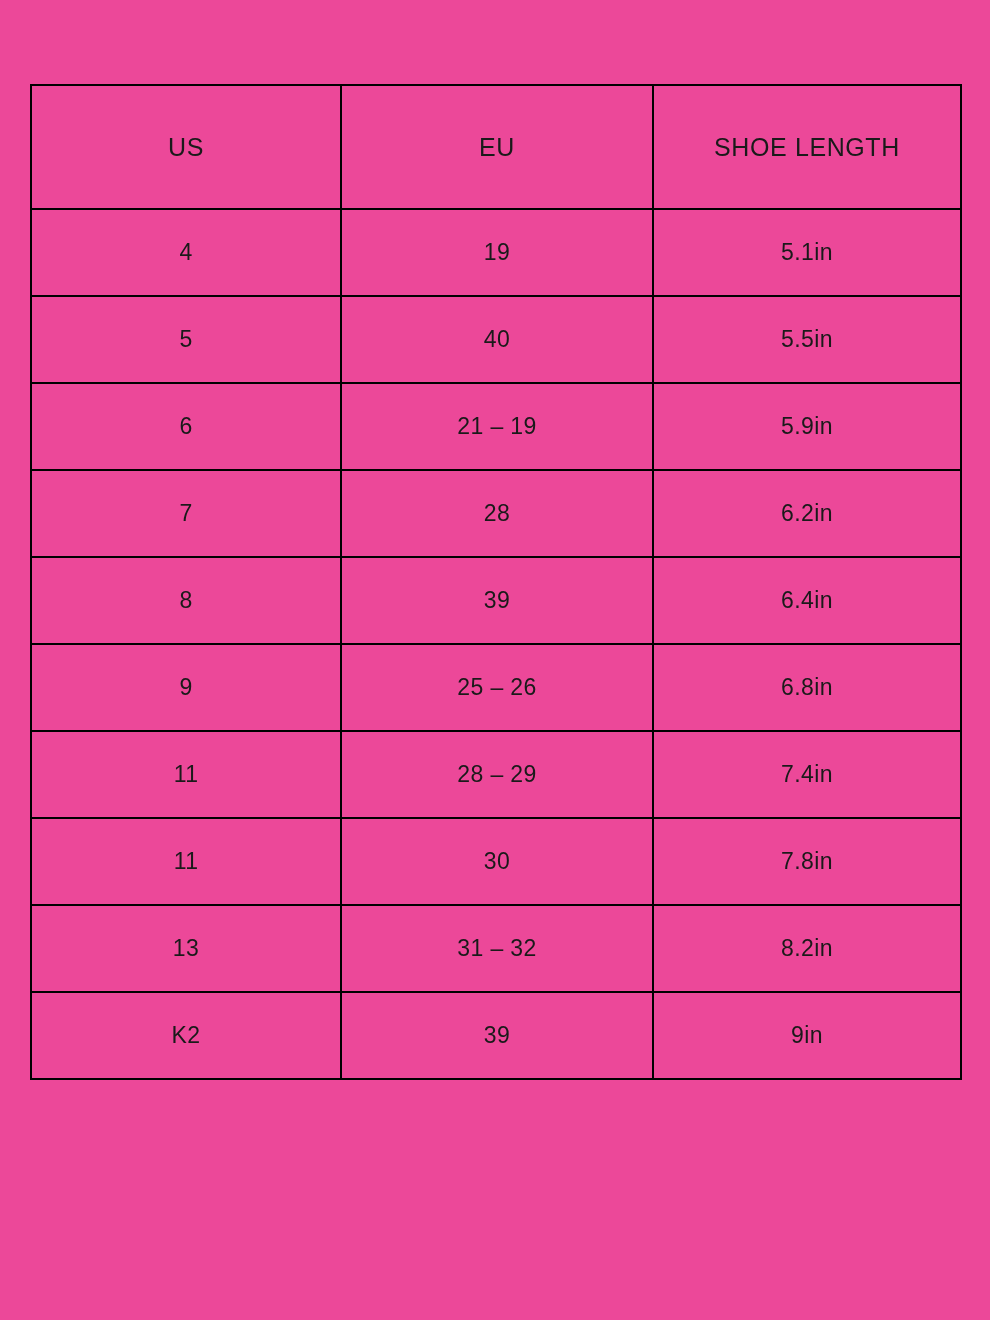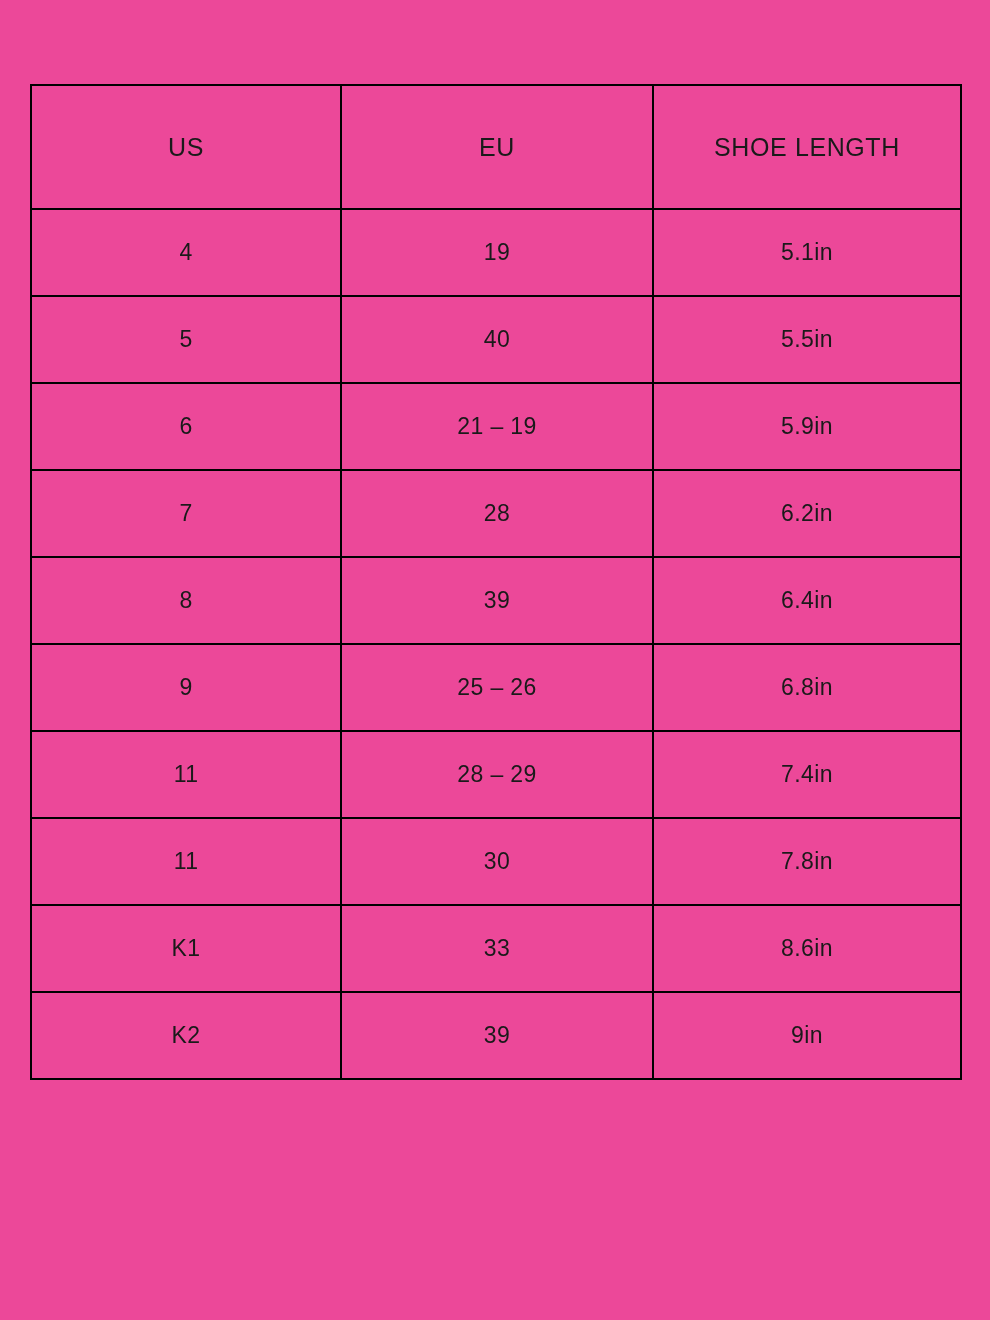--- a/index.html
+++ b/index.html
@@ -172,6 +172,17 @@
       </tr>
       <tr>
         <td>
+            <span class="cell-text">13</span>
+          </td>
+        <td>
+            <span class="cell-text">31 – 32</span>
+          </td>
+        <td>
+            <span class="cell-text">8.2in</span>
+          </td>
+      </tr>
+      <tr>
+        <td>
             <span class="cell-text">K1</span>
           </td>
         <td>

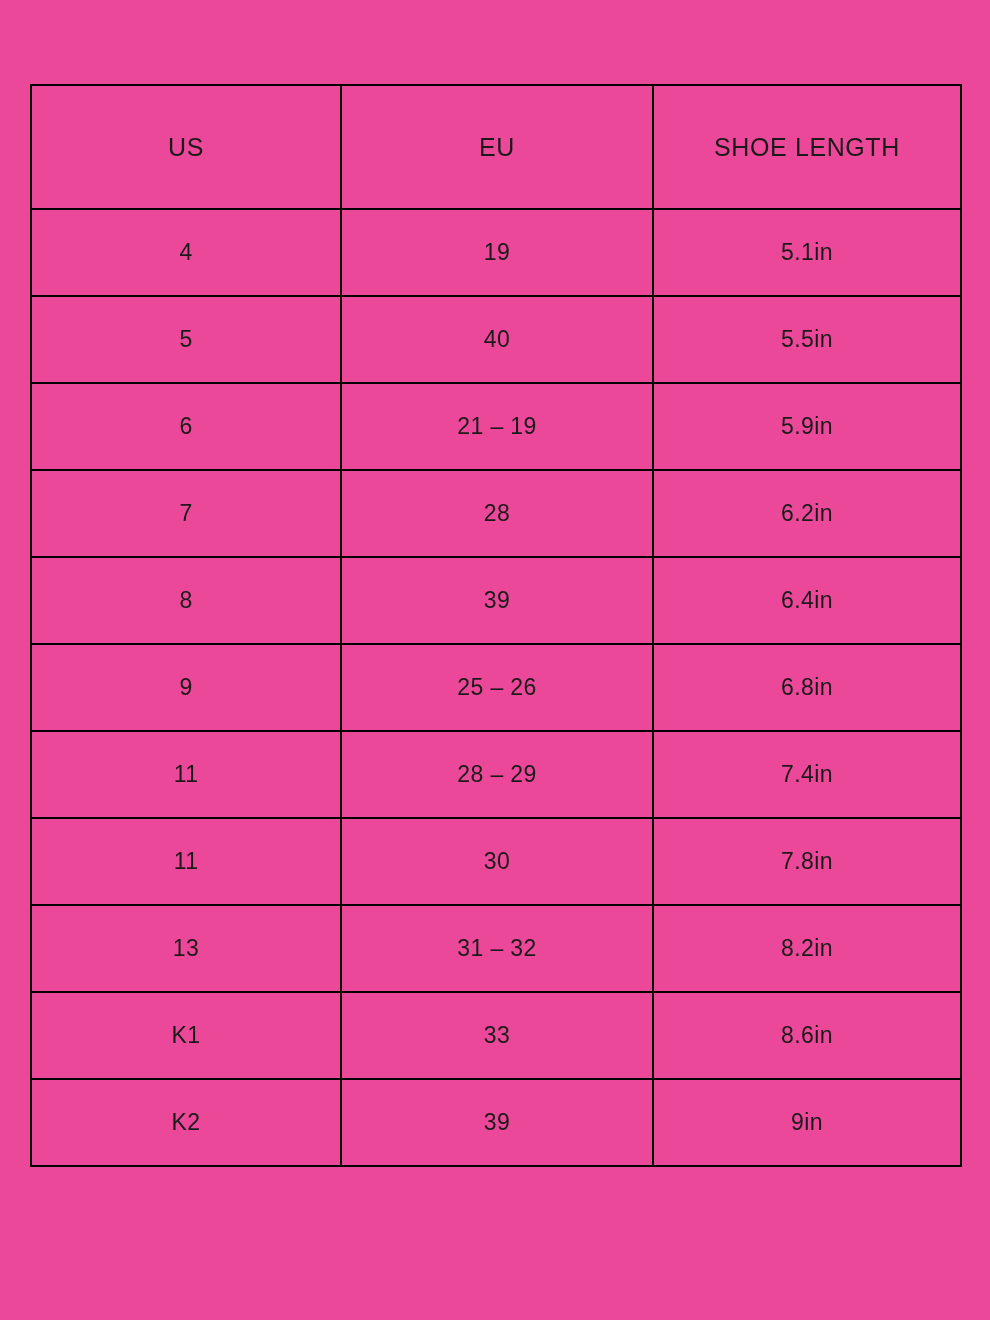--- a/index.html
+++ b/index.html
@@ -183,17 +183,6 @@
       </tr>
       <tr>
         <td>
-            <span class="cell-text">K1</span>
-          </td>
-        <td>
-            <span class="cell-text">33</span>
-          </td>
-        <td>
-            <span class="cell-text">8.6in</span>
-          </td>
-      </tr>
-      <tr>
-        <td>
             <span class="cell-text">K2</span>
           </td>
         <td>

